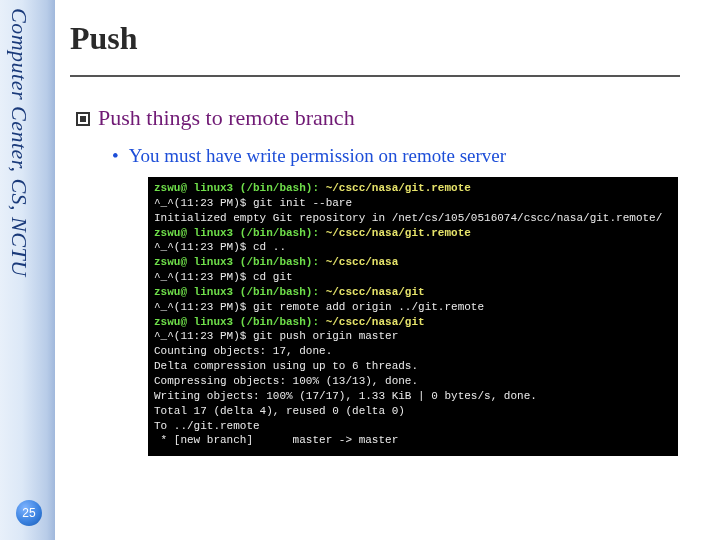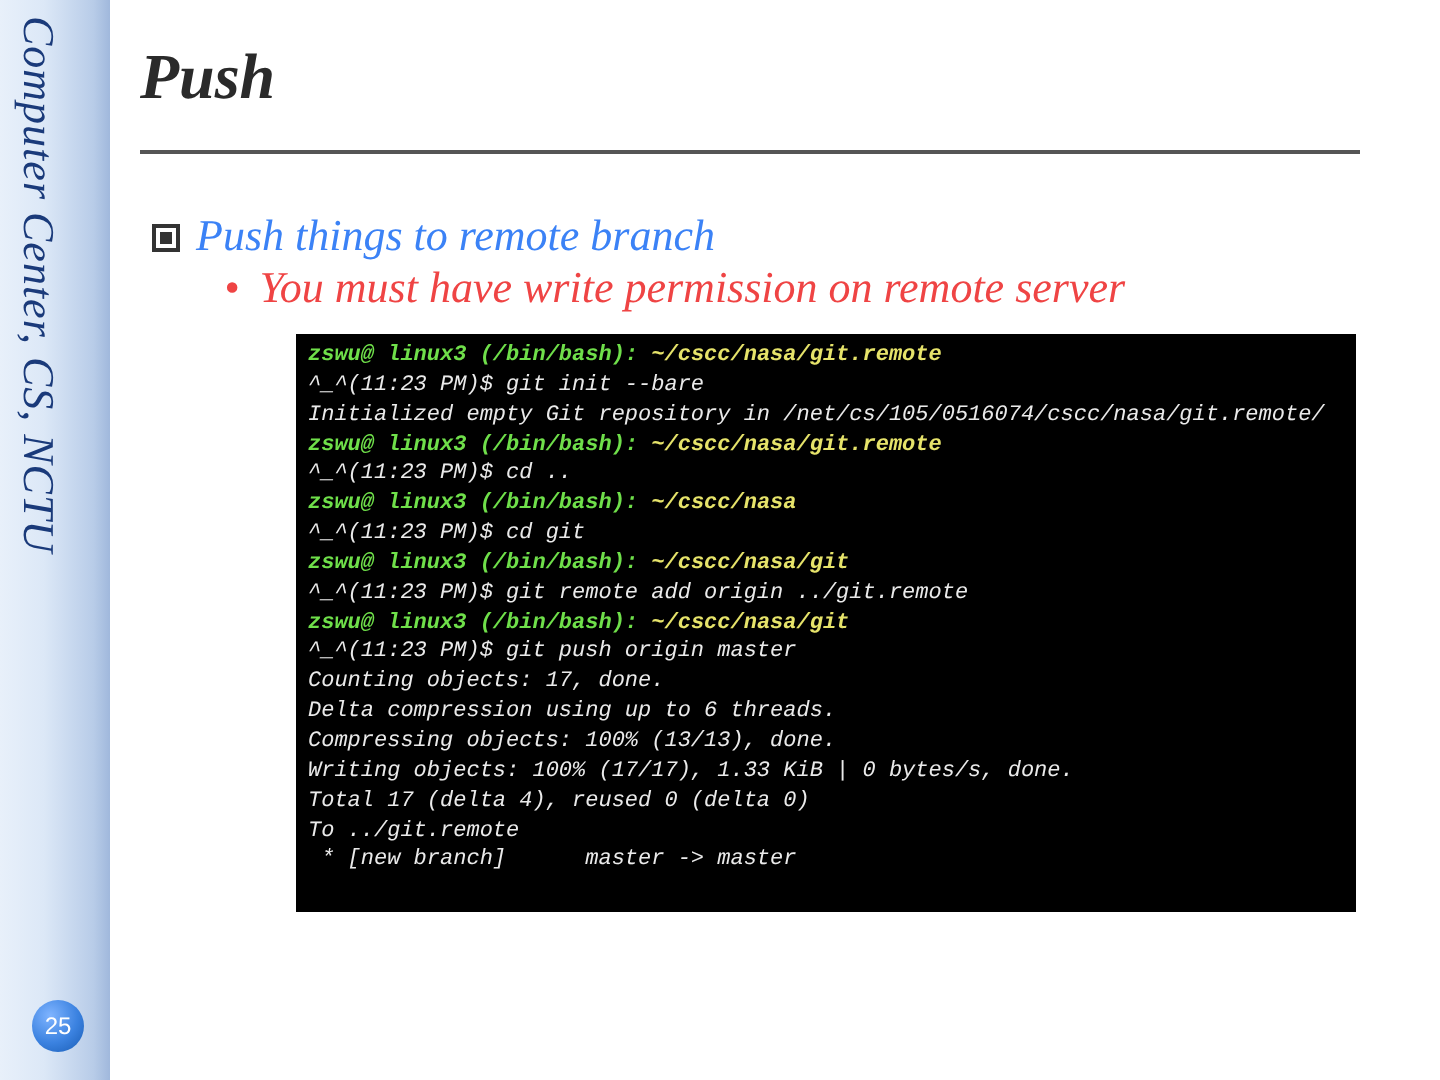--- a/index.html
+++ b/index.html
@@ -53,7 +53,6 @@
     top: 0;
     width: 640px;
     height: 460px;
-    font-style: italic;
   }
   .title {
     font-size: 32px;

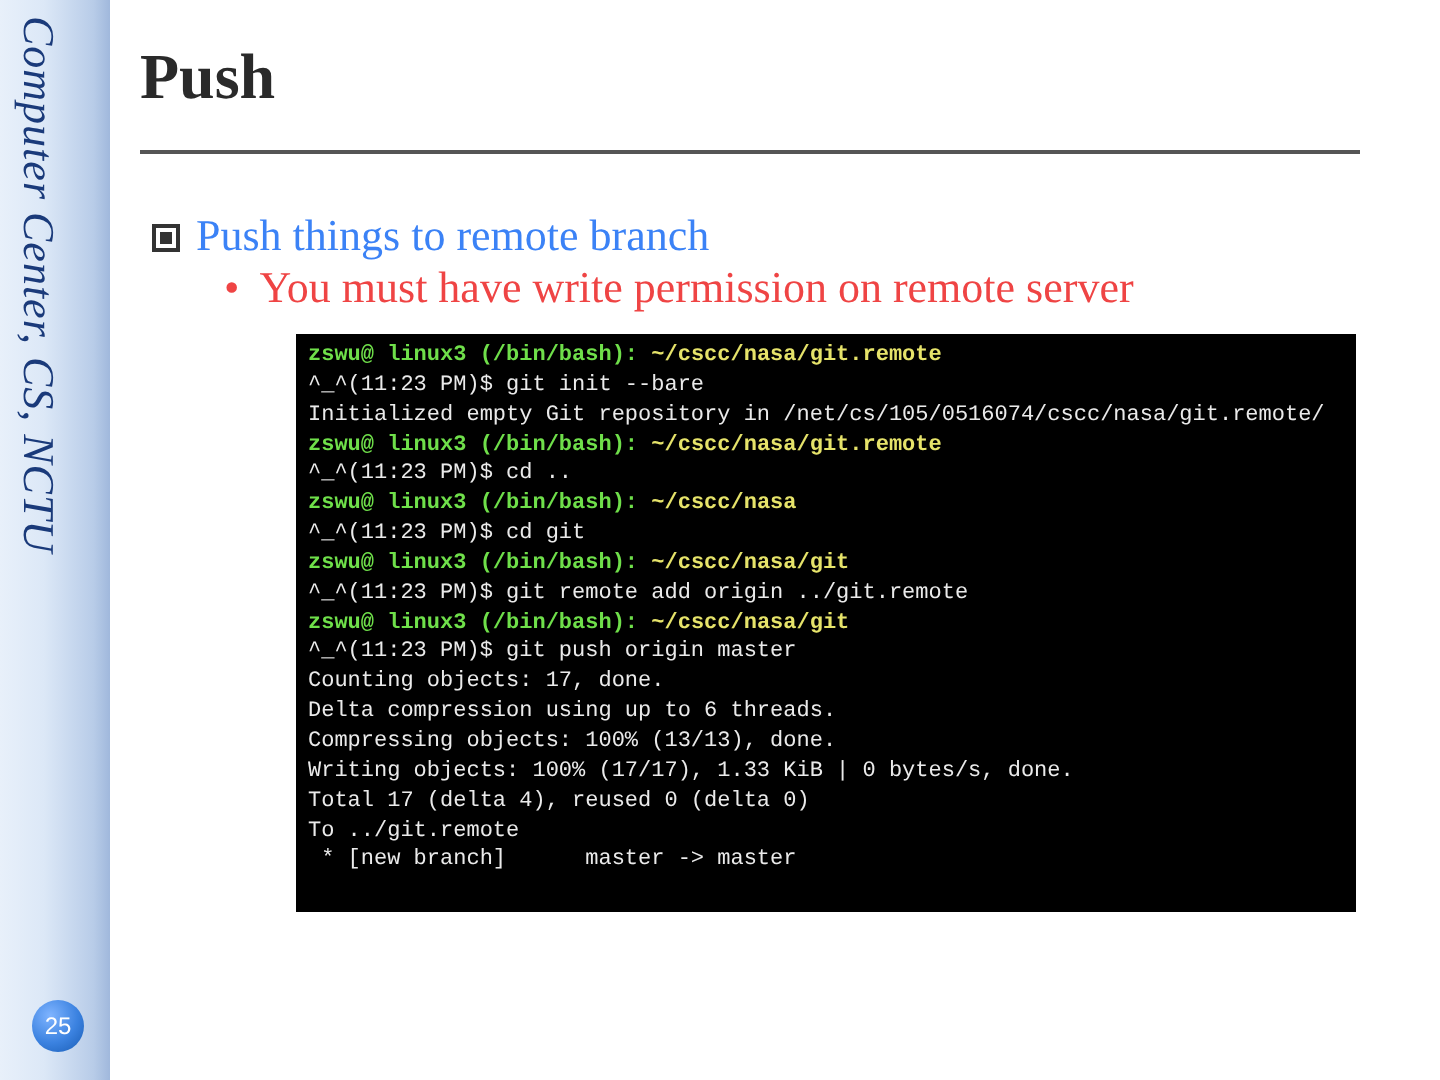--- a/index.html
+++ b/index.html
@@ -72,7 +72,8 @@
   }
   .q-line {
     font-size: 22px;
-    color: #3b82f6;
+    color: #701a75;
+    margin-bottom: 14px;
   }
   .q-marker {
     display: inline-block;

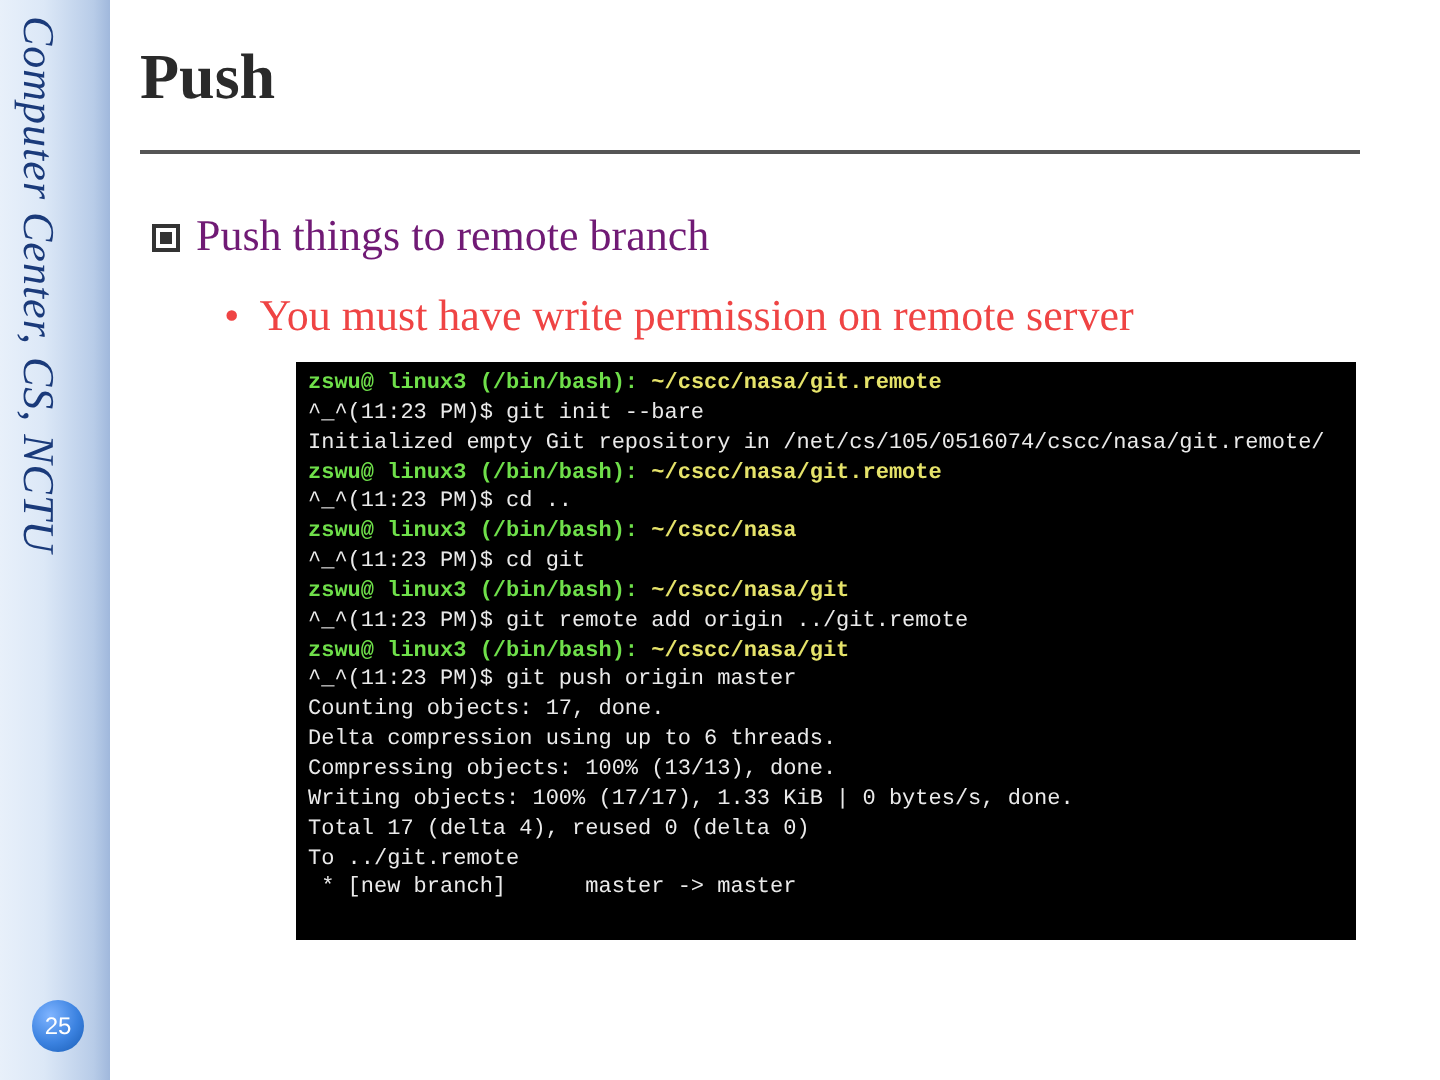--- a/index.html
+++ b/index.html
@@ -95,8 +95,8 @@
   }
   .sub-list { padding-left: 36px; }
   .sub-item {
-    font-size: 22px;
-    color: #ef4444;
+    font-size: 19px;
+    color: #1d4ed8;
     margin-bottom: 10px;
   }
   .sub-item::before {

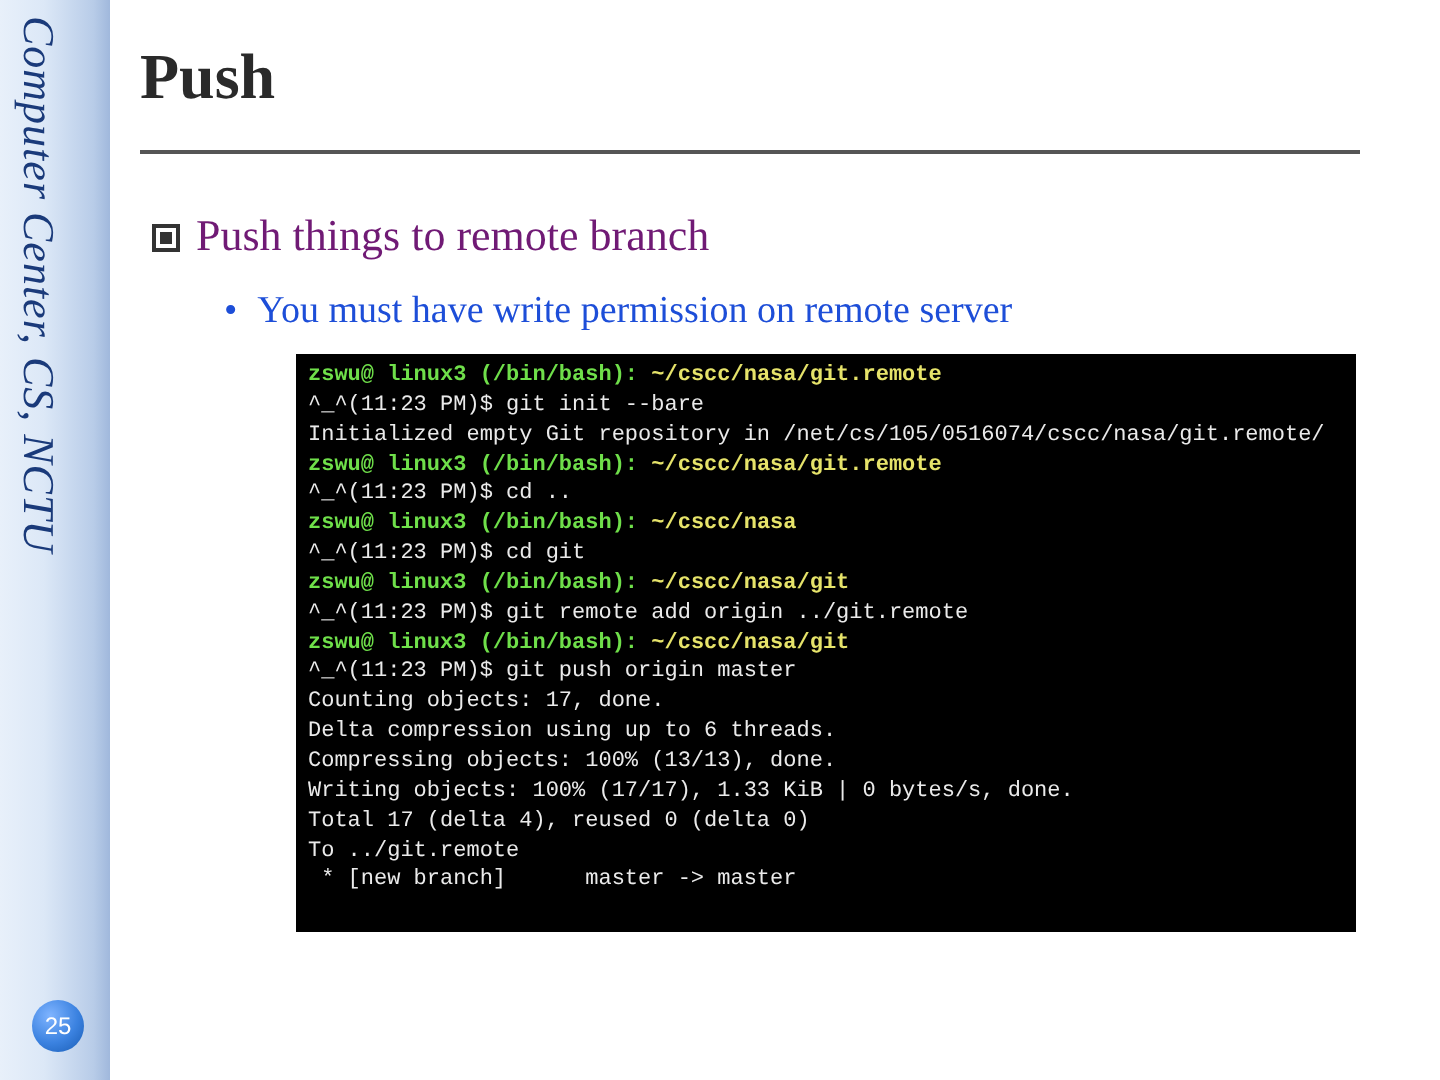--- a/index.html
+++ b/index.html
@@ -118,7 +118,7 @@
     font-family: "Courier New", monospace;
     font-size: 11px;
     line-height: 1.35;
-    padding: 4px 6px 18px 6px;
+    padding: 4px 6px 8px 6px;
     white-space: pre;
   }
   .g { color: #6fdf4a; }

